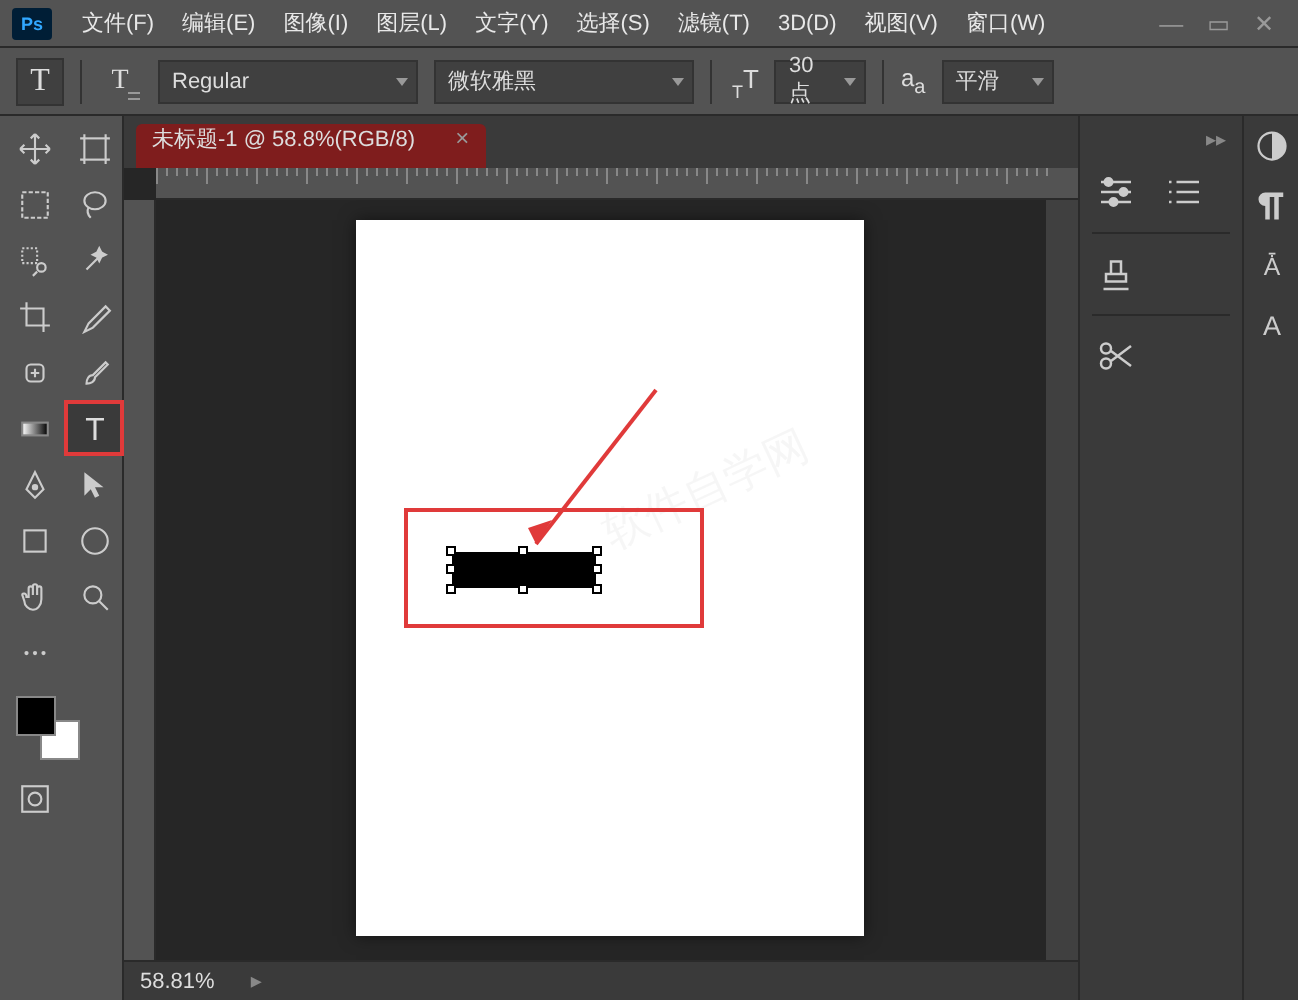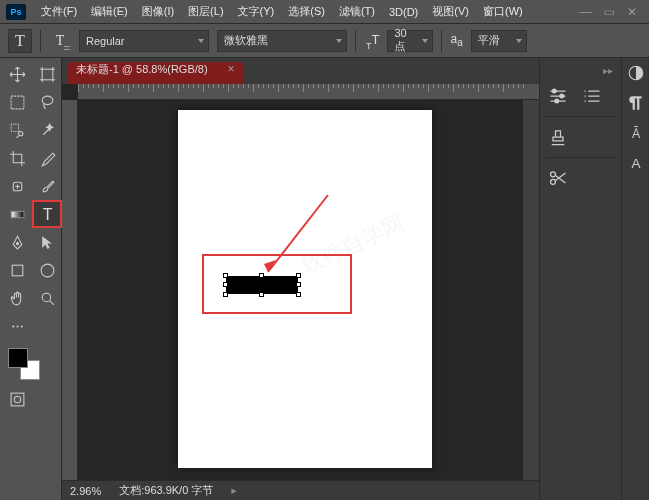--- a/index.html
+++ b/index.html
@@ -350,7 +350,7 @@
       <div class="scrollbar-v"></div>
     </div>
     <div class="statusbar">
-      <span>2.96%</span>
+      <span>58.81%</span>
       <span>文档:963.9K/0 字节</span>
       <span style="color:#888">▸</span>
     </div>

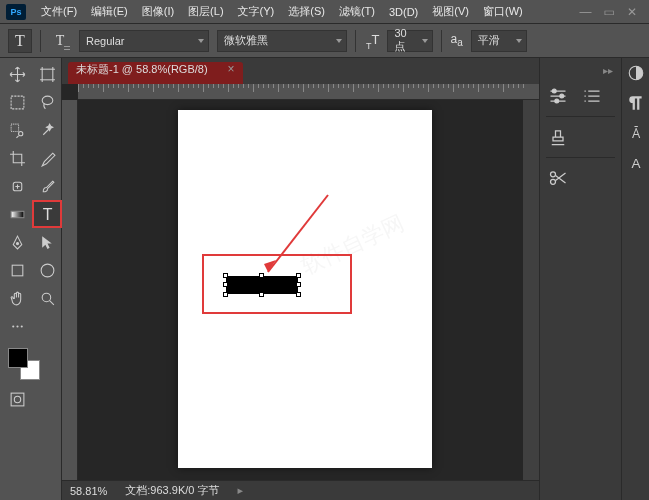--- a/index.html
+++ b/index.html
@@ -351,7 +351,6 @@
     </div>
     <div class="statusbar">
       <span>58.81%</span>
-      <span>文档:963.9K/0 字节</span>
       <span style="color:#888">▸</span>
     </div>
   </div>

